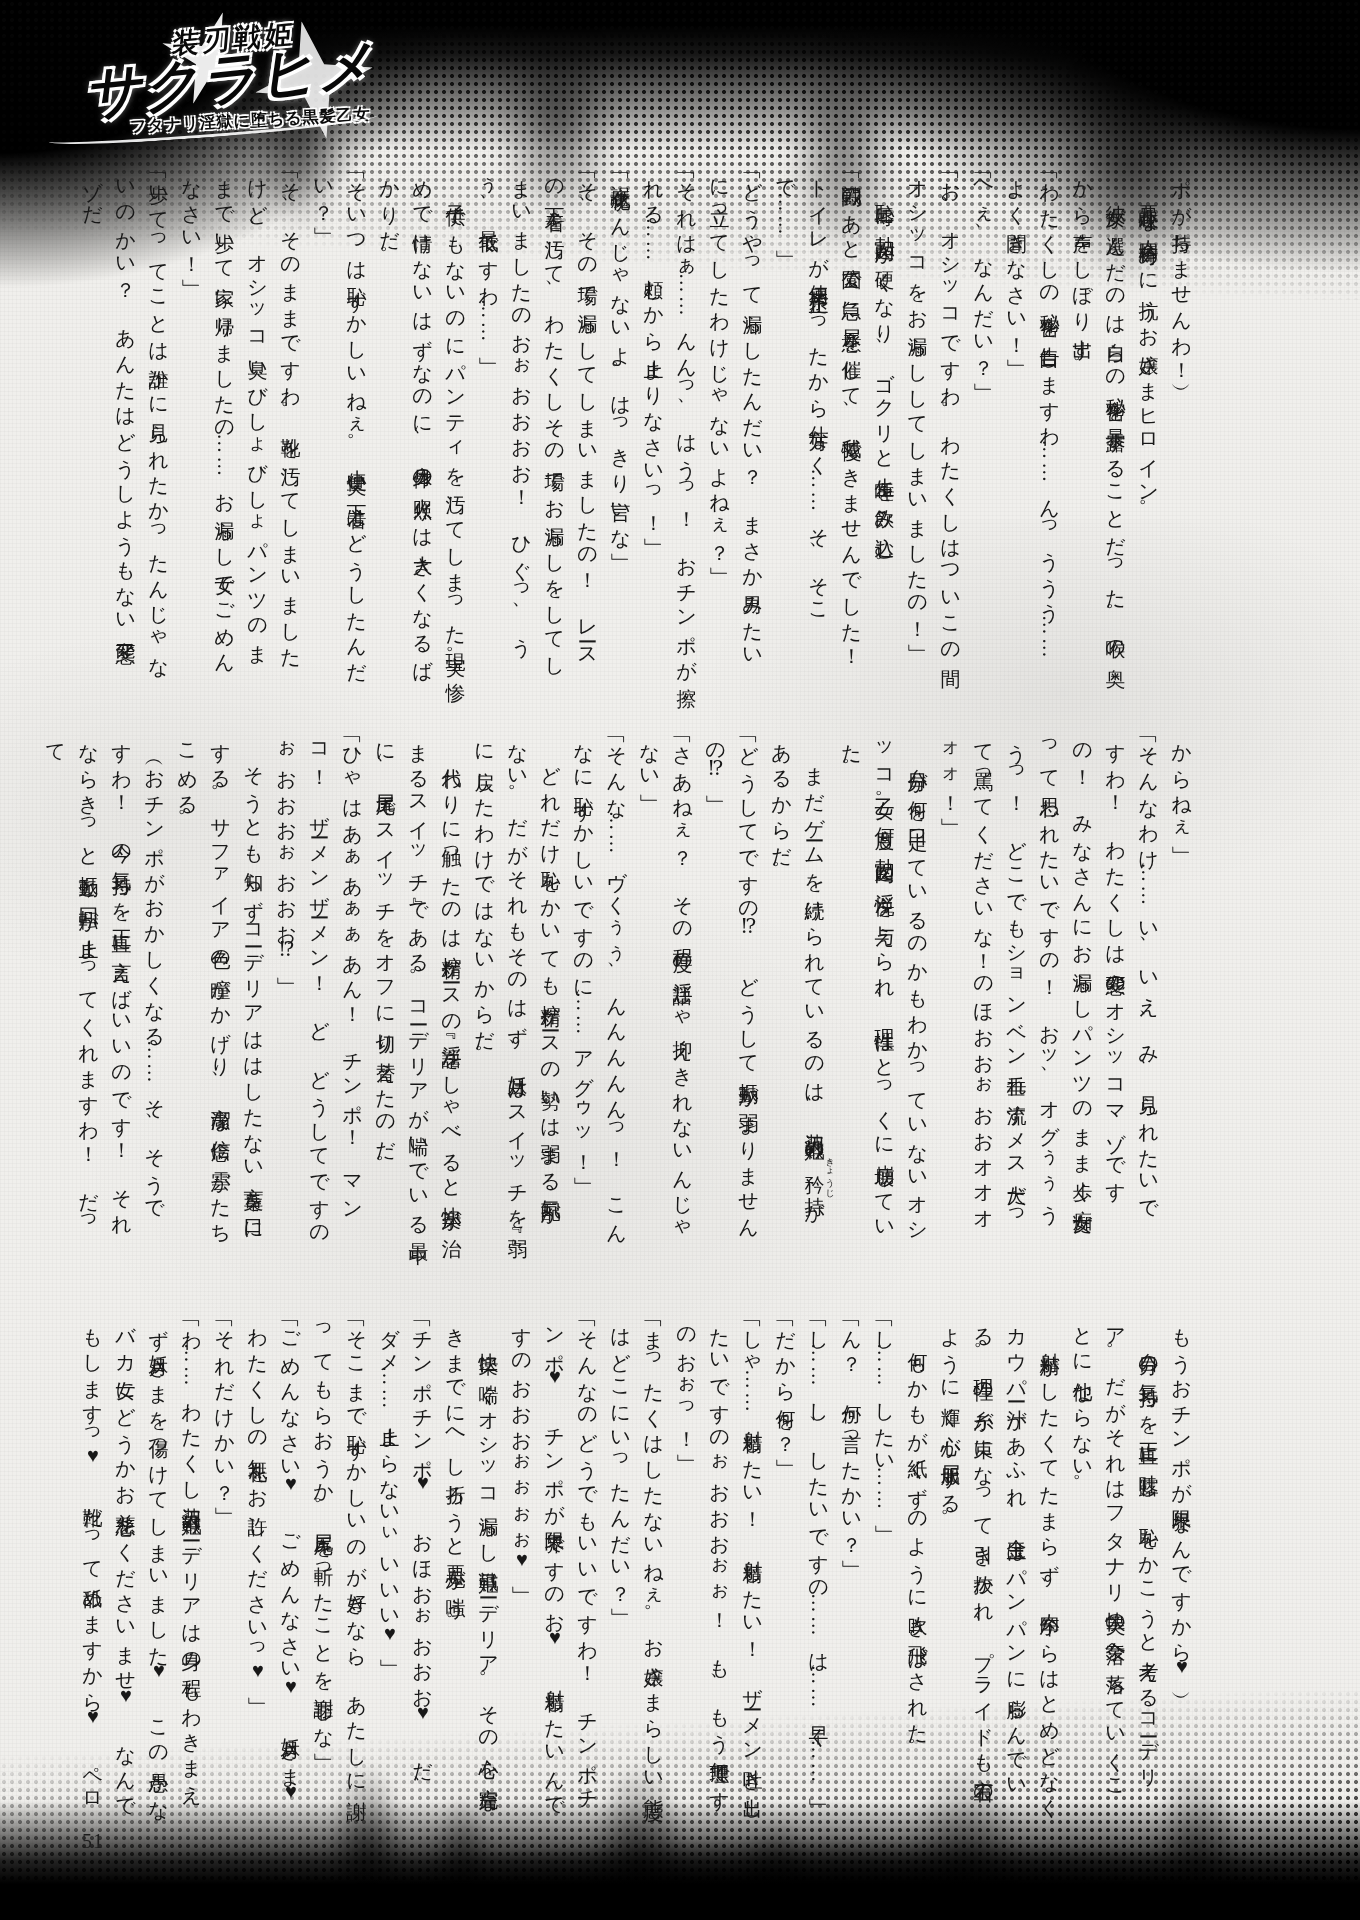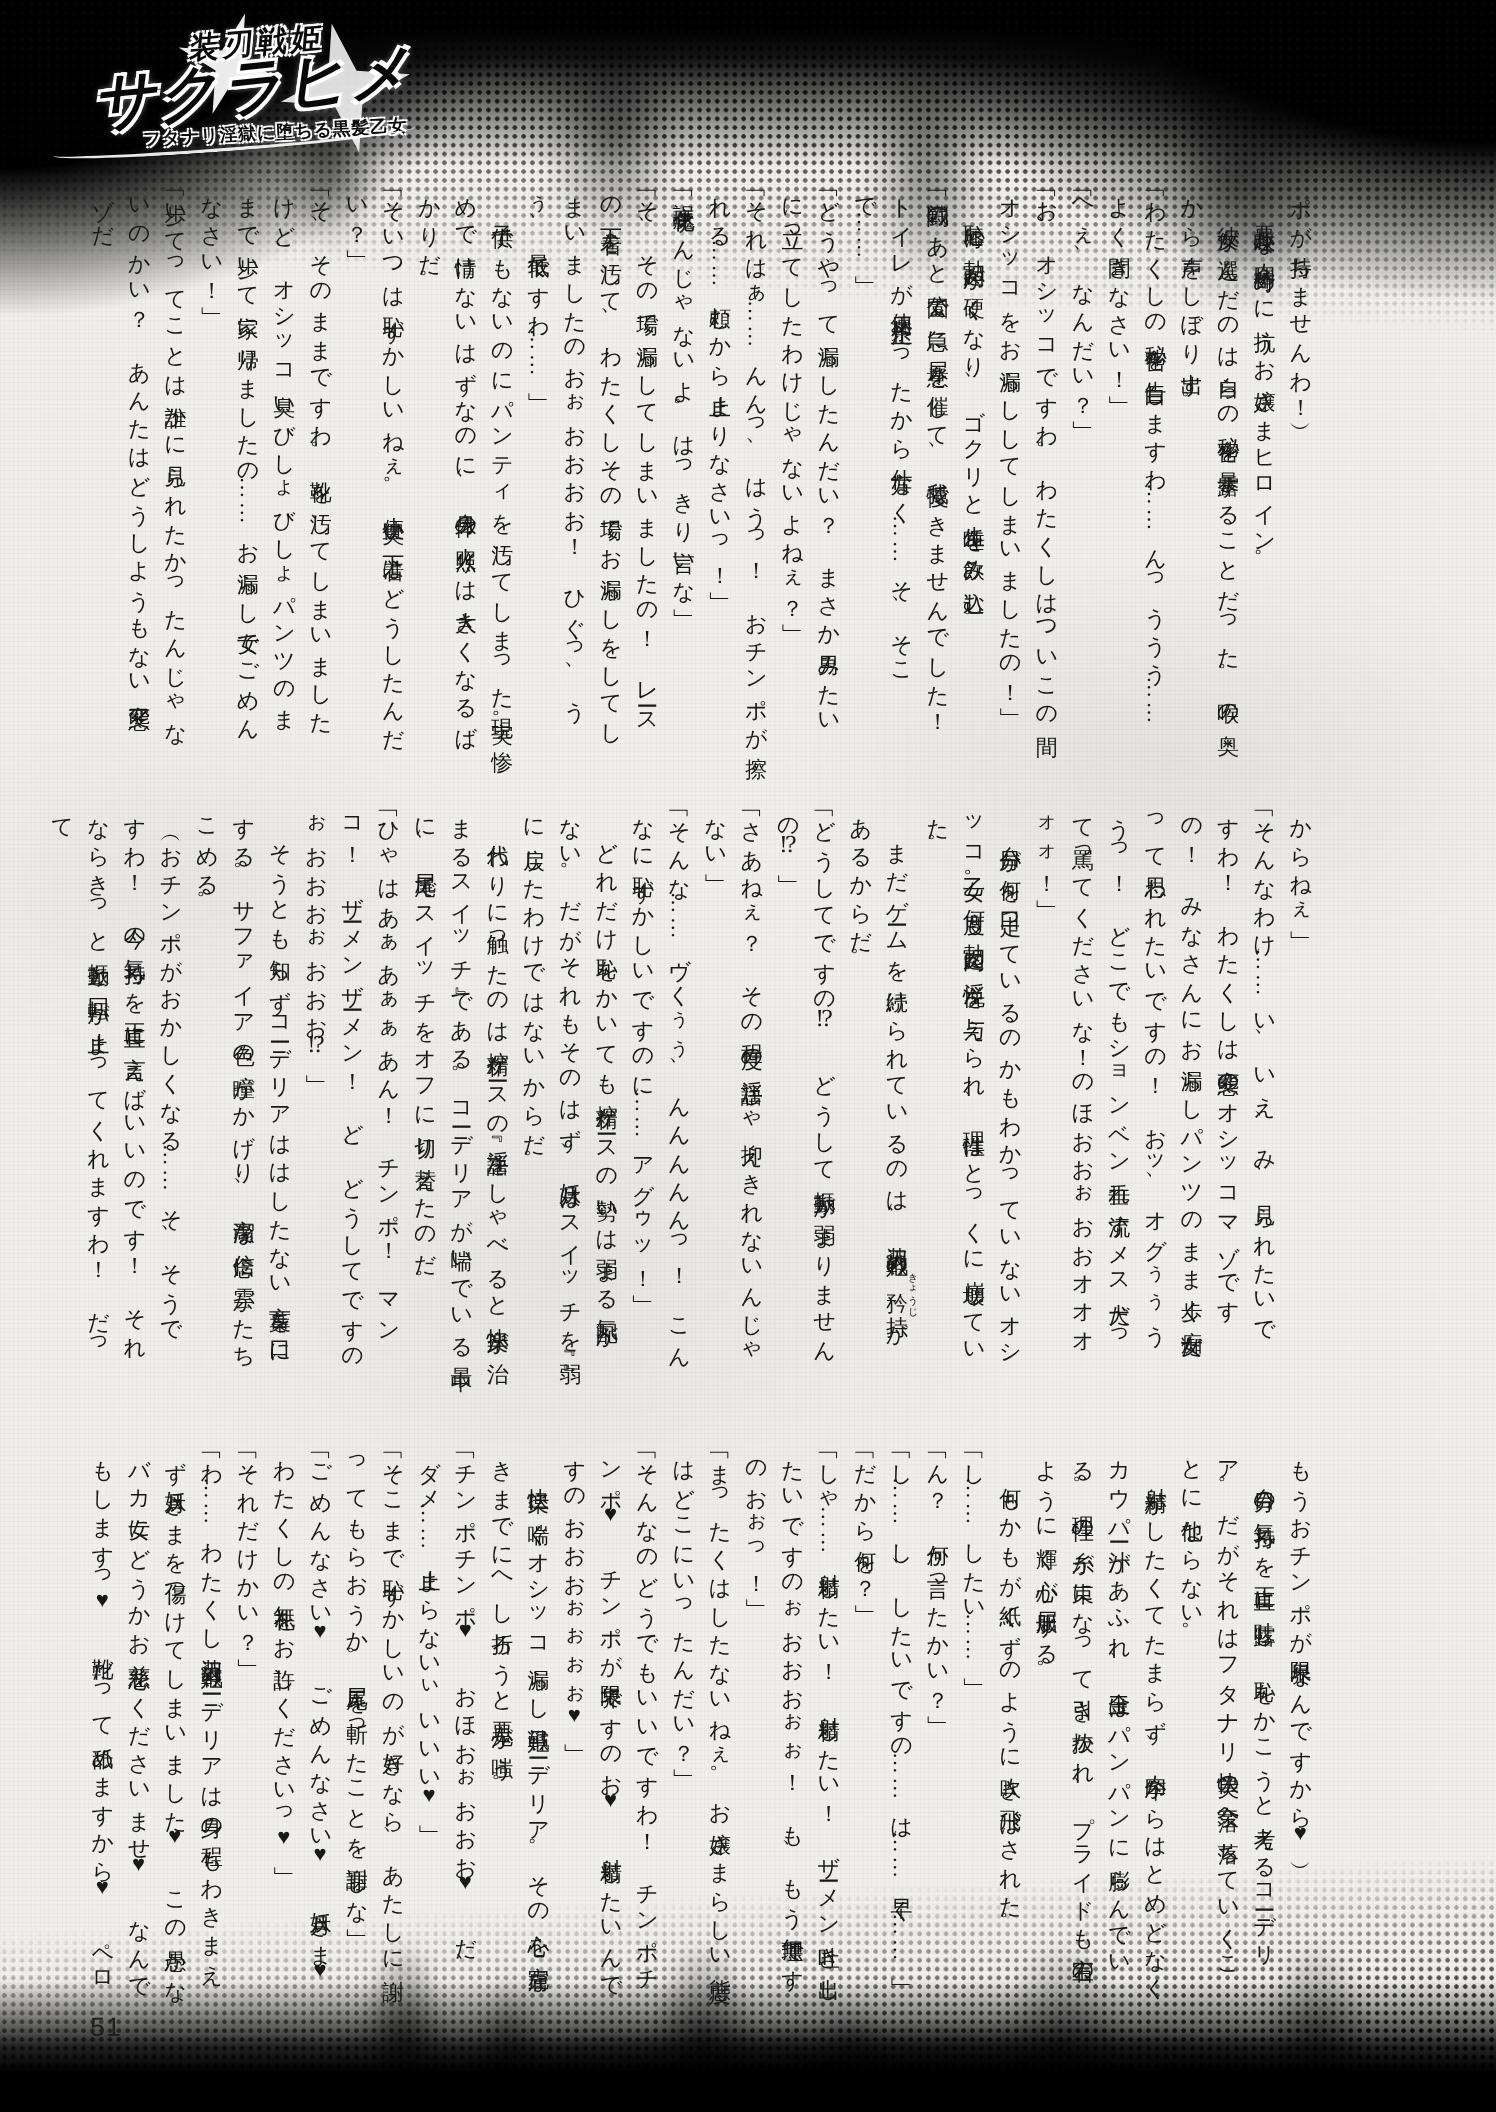--- a/index.html
+++ b/index.html
@@ -124,8 +124,8 @@
   
   .page-number{
     position:absolute;left:82px;top:1830px;z-index:6;
-    font-family:Liberation Sans, sans-serif;
-    font-size:24px;color:#1d1d1d;letter-spacing:1px;
+    font-family:Liberation Serif, serif;
+    font-size:20px;color:#1d1d1d;letter-spacing:1px;
   }
 </style>
 </head>

